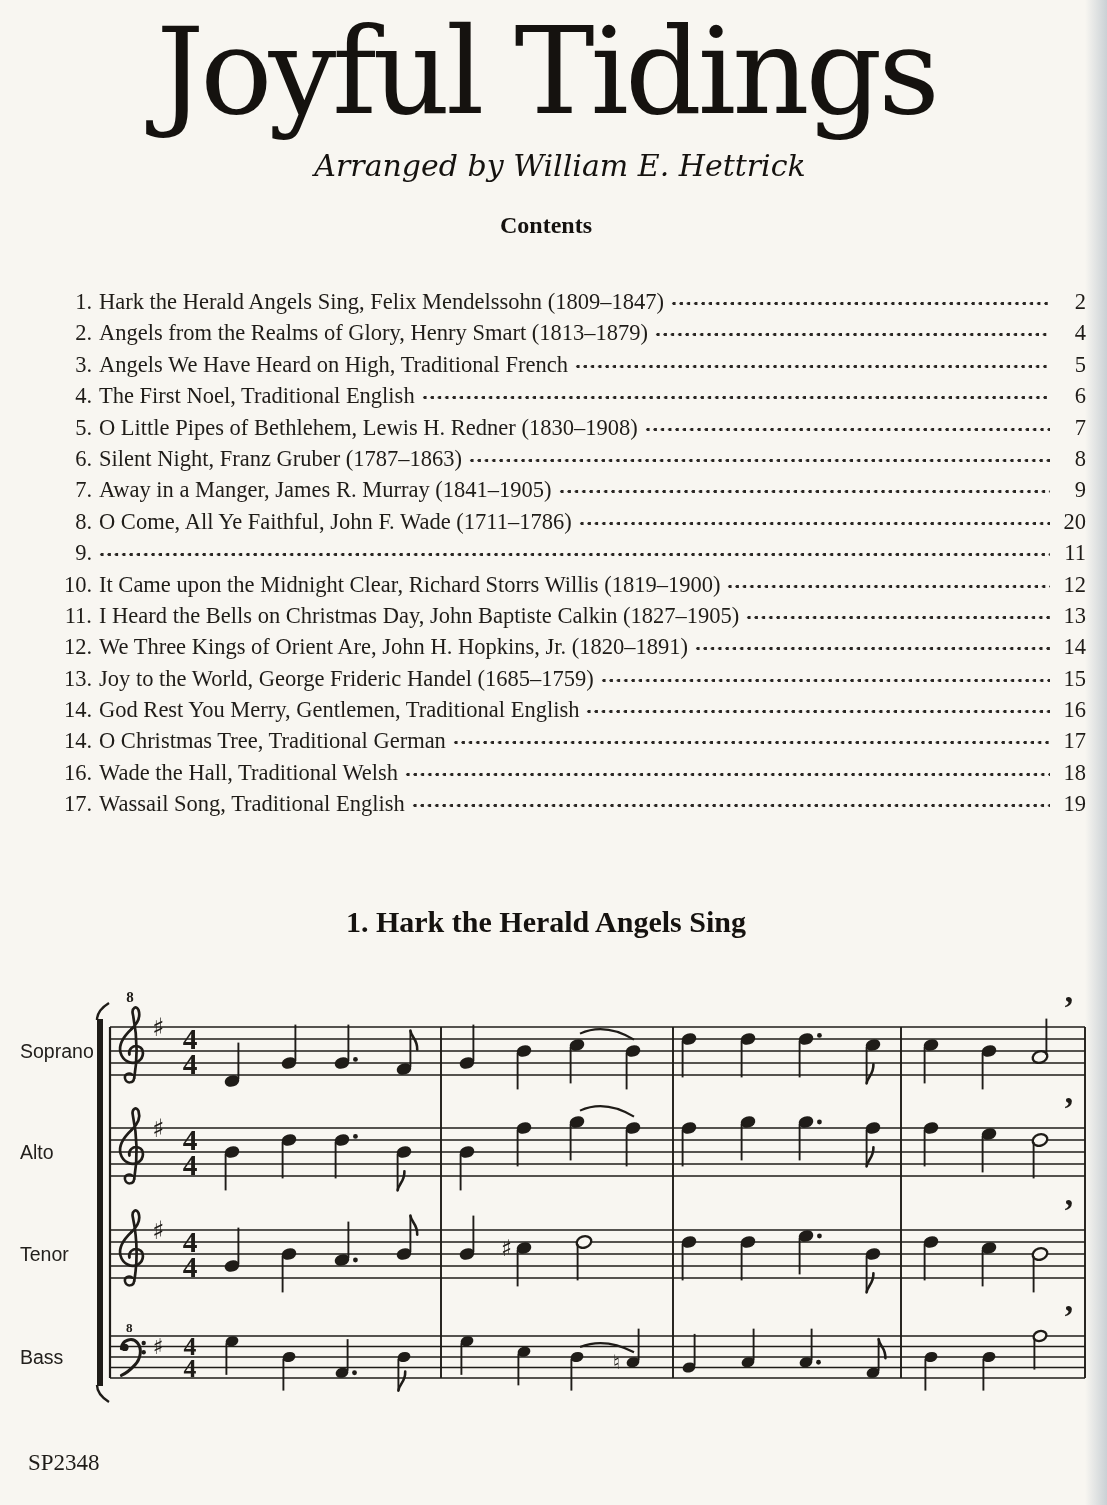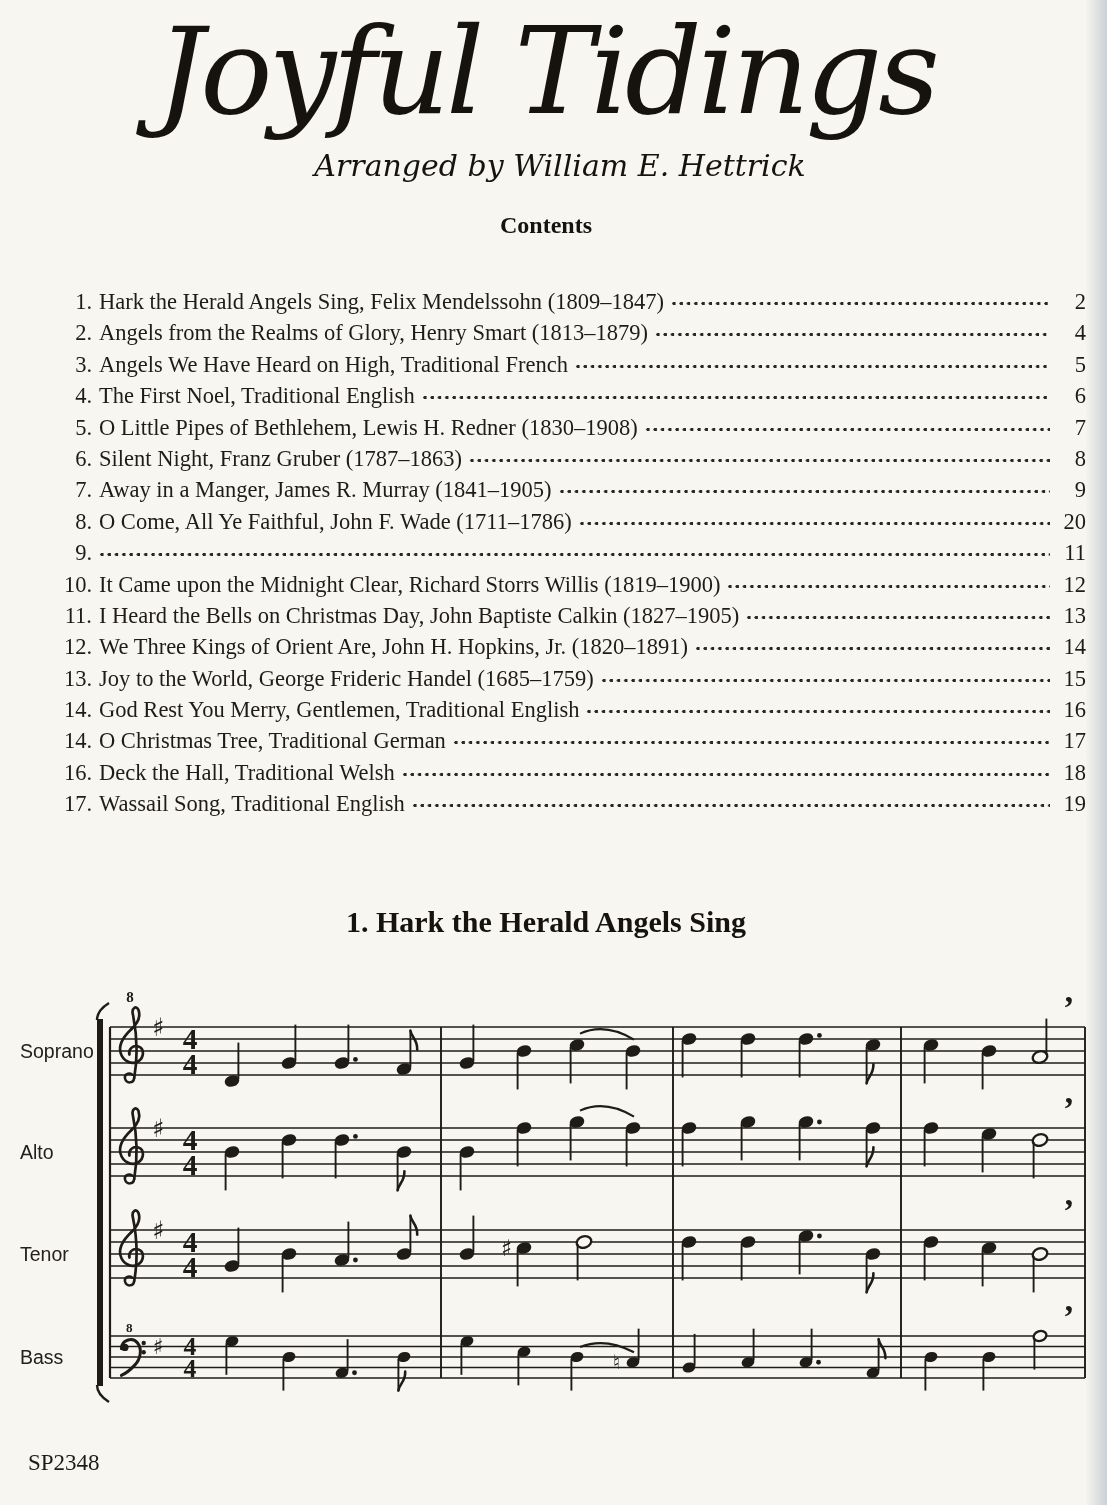--- a/index.html
+++ b/index.html
@@ -15,7 +15,7 @@
   }
   .main-title{
     position:absolute;top:2px;left:0;width:1092px;text-align:center;
-    font-family:"DejaVu Serif",serif;font-style:italic;
+    font-family:"DejaVu Serif",serif;
     font-size:120px;letter-spacing:-4px;color:#15120f;white-space:nowrap;
   }
   .subtitle{

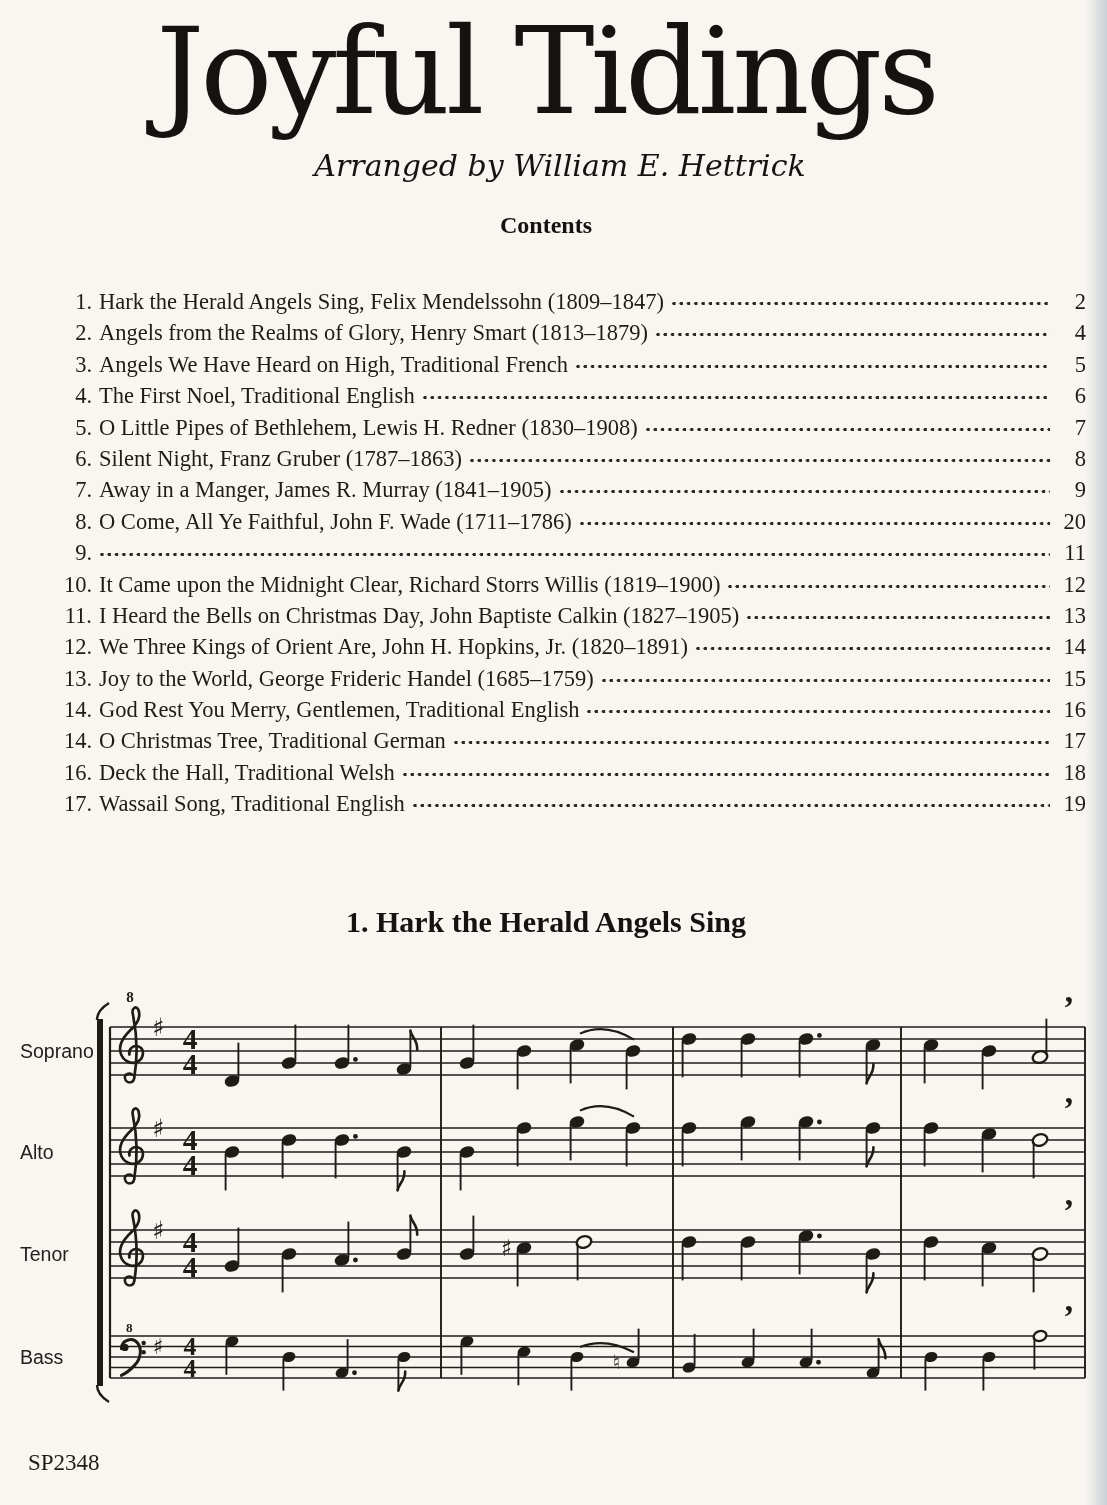--- a/index.html
+++ b/index.html
@@ -148,7 +148,7 @@
     </div>
     <div class="toc-row">
       <span class="toc-num">16.</span>
-      <span class="toc-text"><b>Deck the Hall,</b> Traditional Welsh</span>
+      <span class="toc-text"><b>Wade the Hall,</b> Traditional Welsh</span>
       <span class="leader"></span>
       <span class="toc-page">18</span>
     </div>

